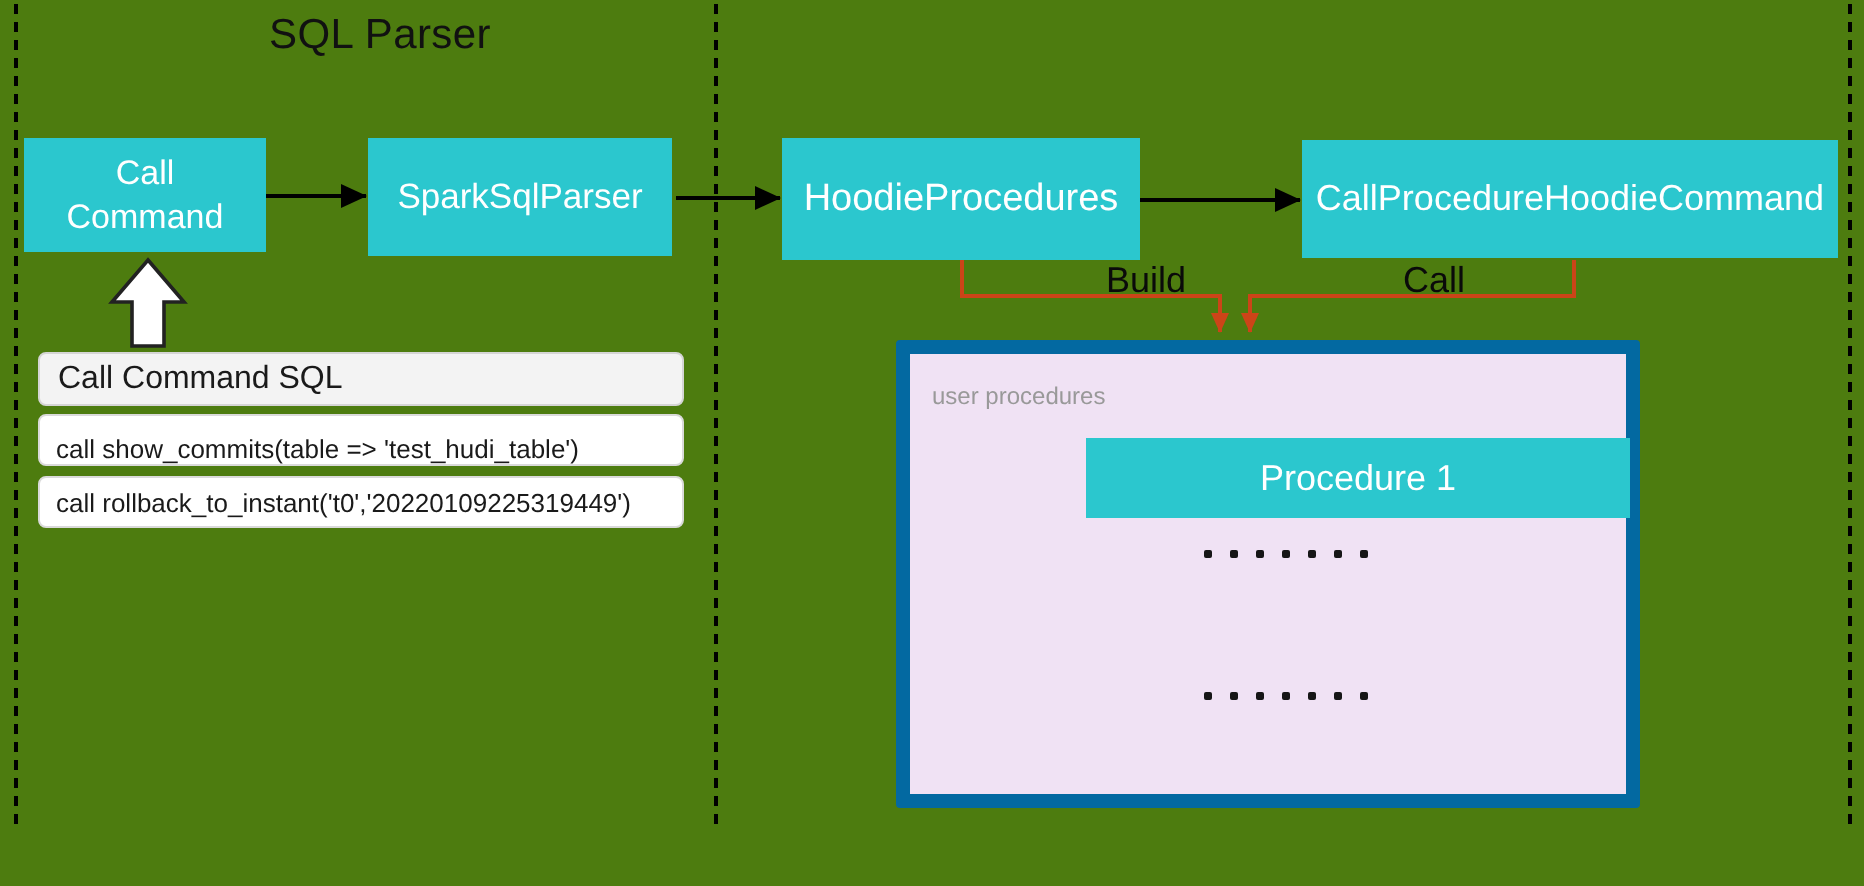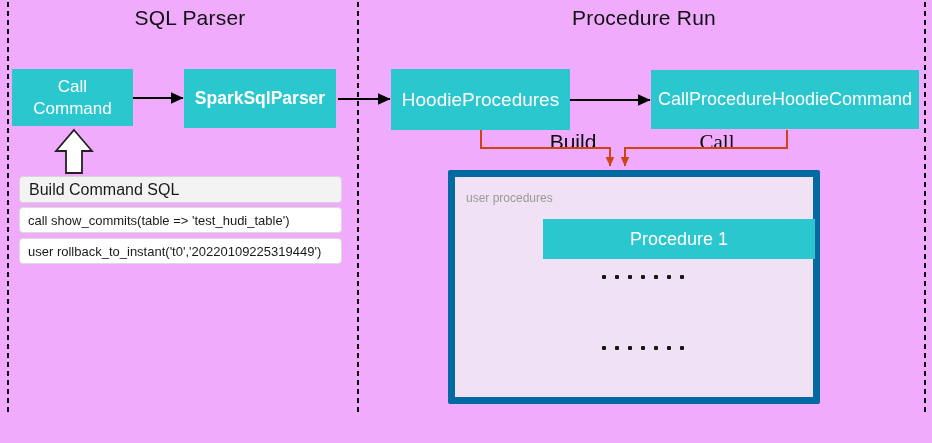--- a/index.html
+++ b/index.html
@@ -4,7 +4,7 @@
 <style>
   html,body{margin:0;padding:0;background:#ffffff;}
   .canvas{
-    position:relative;width:932px;height:443px;background:#f0abfc;overflow:hidden;
+    position:relative;width:932px;height:443px;background:#4d7c0f;overflow:hidden;
     font-family:"Liberation Sans", sans-serif;color:#000;
   }
   .overlay{position:absolute;left:0;top:0;z-index:5;pointer-events:none;}

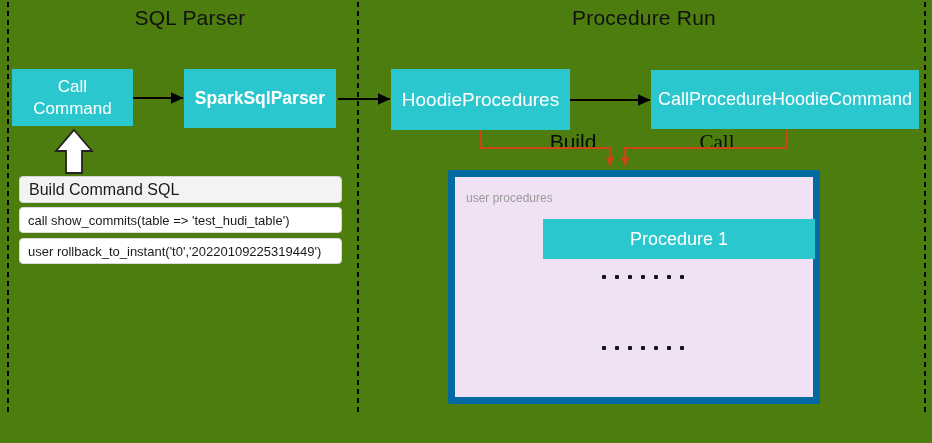--- a/index.html
+++ b/index.html
@@ -69,7 +69,6 @@
 <div class="canvas">
 
   <div class="region-title" style="left:110px;top:6px;width:160px;">SQL Parser</div>
-  <div class="region-title" style="left:544px;top:6px;width:200px;">Procedure Run</div>
 
   <div class="node node-callcmd">
     <span class="wrap">Call Command</span>

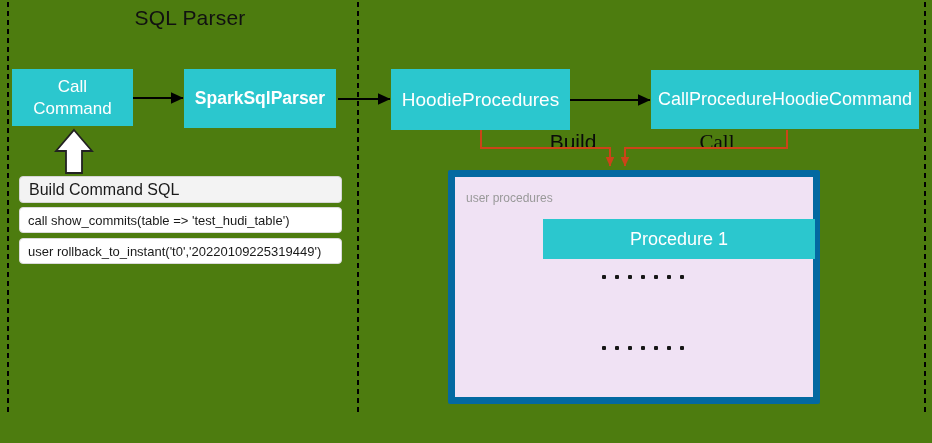--- a/index.html
+++ b/index.html
@@ -19,7 +19,7 @@
   }
   .node-callcmd{left:12px;top:69px;width:121px;height:57px;font-size:17px;}
   .node-callcmd .wrap{display:block;width:92px;margin:0 auto;}
-  .node-sparksql{left:184px;top:69px;width:152px;height:59px;font-size:17.5px;font-weight:bold;}
+  .node-sparksql{left:184px;top:69px;width:152px;height:59px;font-size:17.5px;}
   .node-hoodie{left:391px;top:69px;width:179px;height:61px;font-size:19px;}
   .node-callproc{left:651px;top:70px;width:268px;height:59px;font-size:18px;}
   .edge-label{

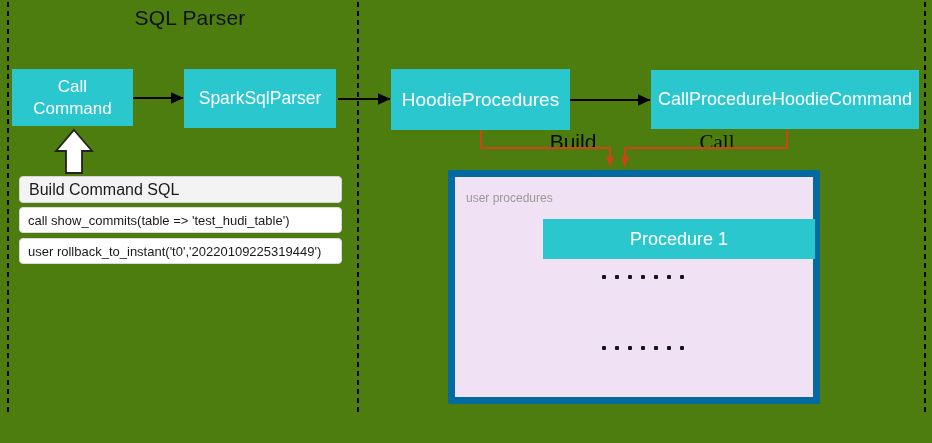--- a/index.html
+++ b/index.html
@@ -23,7 +23,7 @@
   .node-hoodie{left:391px;top:69px;width:179px;height:61px;font-size:19px;}
   .node-callproc{left:651px;top:70px;width:268px;height:59px;font-size:18px;}
   .edge-label{
-    position:absolute;z-index:4;font-size:21px;color:#0a0a0a;text-align:center;width:60px;
+    position:absolute;z-index:4;font-size:18px;color:#0a0a0a;text-align:center;width:60px;
   }
   .lbl-build{left:543px;top:130px;}
   .lbl-call{left:687px;top:130px;font-family:Liberation Serif, serif;}

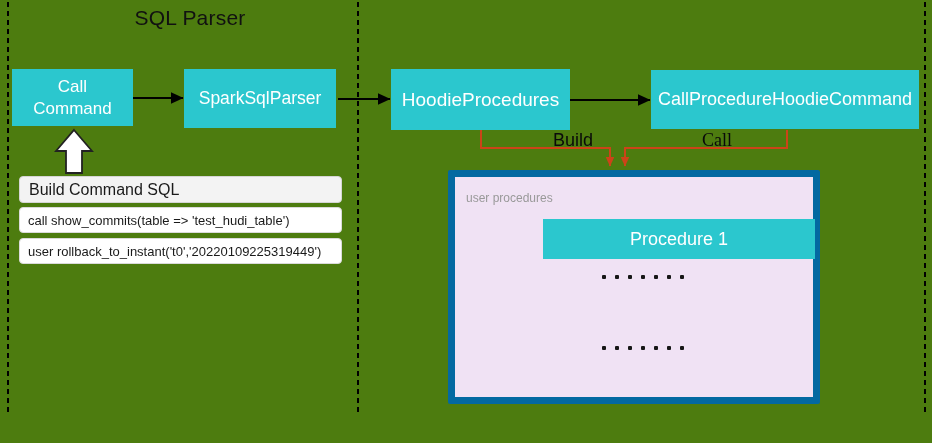--- a/index.html
+++ b/index.html
@@ -26,7 +26,7 @@
     position:absolute;z-index:4;font-size:18px;color:#0a0a0a;text-align:center;width:60px;
   }
   .lbl-build{left:543px;top:130px;}
-  .lbl-call{left:687px;top:130px;font-family:Liberation Serif, serif;}
+  .lbl-call{left:687px;top:130px;}
   .sql-panel-header{
     position:absolute;z-index:2;left:19px;top:176px;width:323px;height:27px;
     background:#F3F3F3;border:1px solid #D5D5D5;border-radius:4px;

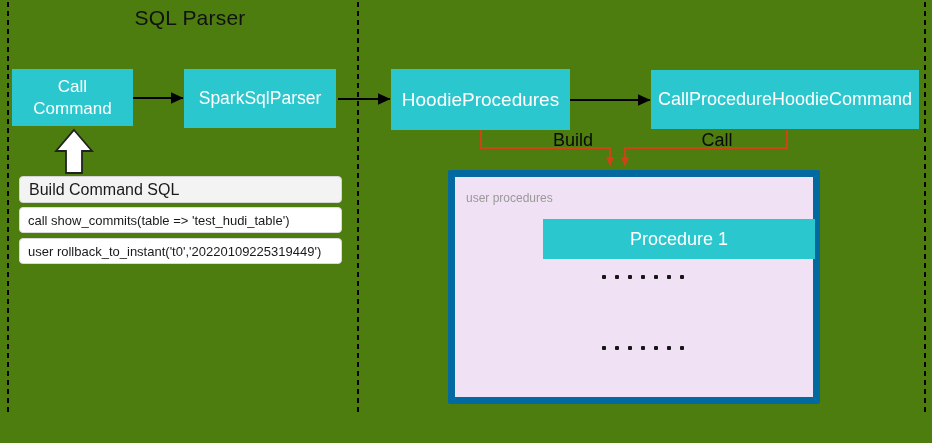--- a/index.html
+++ b/index.html
@@ -78,7 +78,7 @@
   </div>
 
   <div class="sql-panel-header">
-    <span>Build Command SQL</span>
+    <span>Call Command SQL</span>
   </div>
   <div class="sql-row sql-row1">
     <span>call show_commits(table =&gt; 'test_hudi_table')</span>

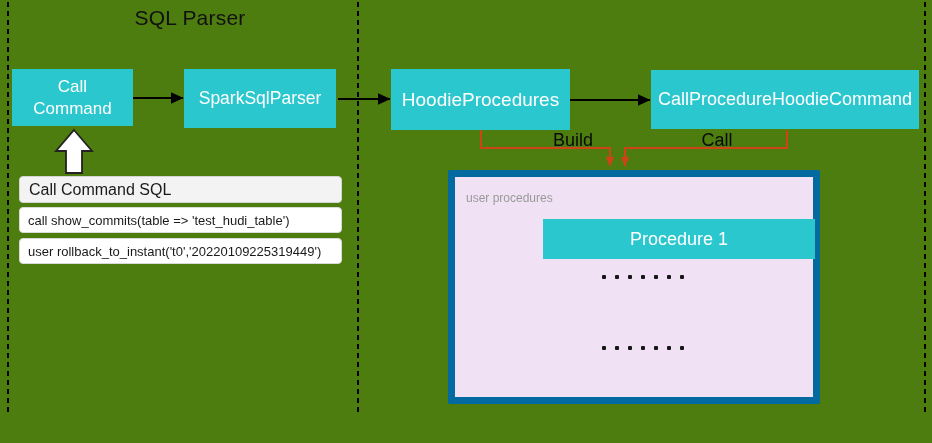--- a/index.html
+++ b/index.html
@@ -39,7 +39,7 @@
     box-sizing:border-box;display:flex;align-items:center;padding-left:8px;
     font-size:13px;color:#1a1a1a;white-space:nowrap;
   }
-  .sql-row1{top:207px;}
+  .sql-row1{top:207px;align-items:flex-end;}
   .sql-row2{top:238px;}
   .user-proc-box{
     position:absolute;z-index:1;left:448px;top:170px;width:372px;height:234px;

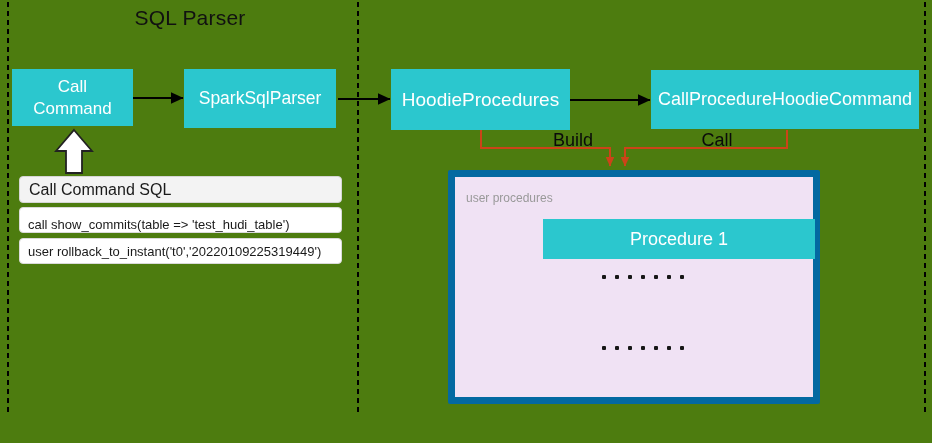--- a/index.html
+++ b/index.html
@@ -84,7 +84,7 @@
     <span>call show_commits(table =&gt; 'test_hudi_table')</span>
   </div>
   <div class="sql-row sql-row2">
-    <span>user rollback_to_instant('t0','20220109225319449')</span>
+    <span>call rollback_to_instant('t0','20220109225319449')</span>
   </div>
 
   <div class="node node-hoodie">

